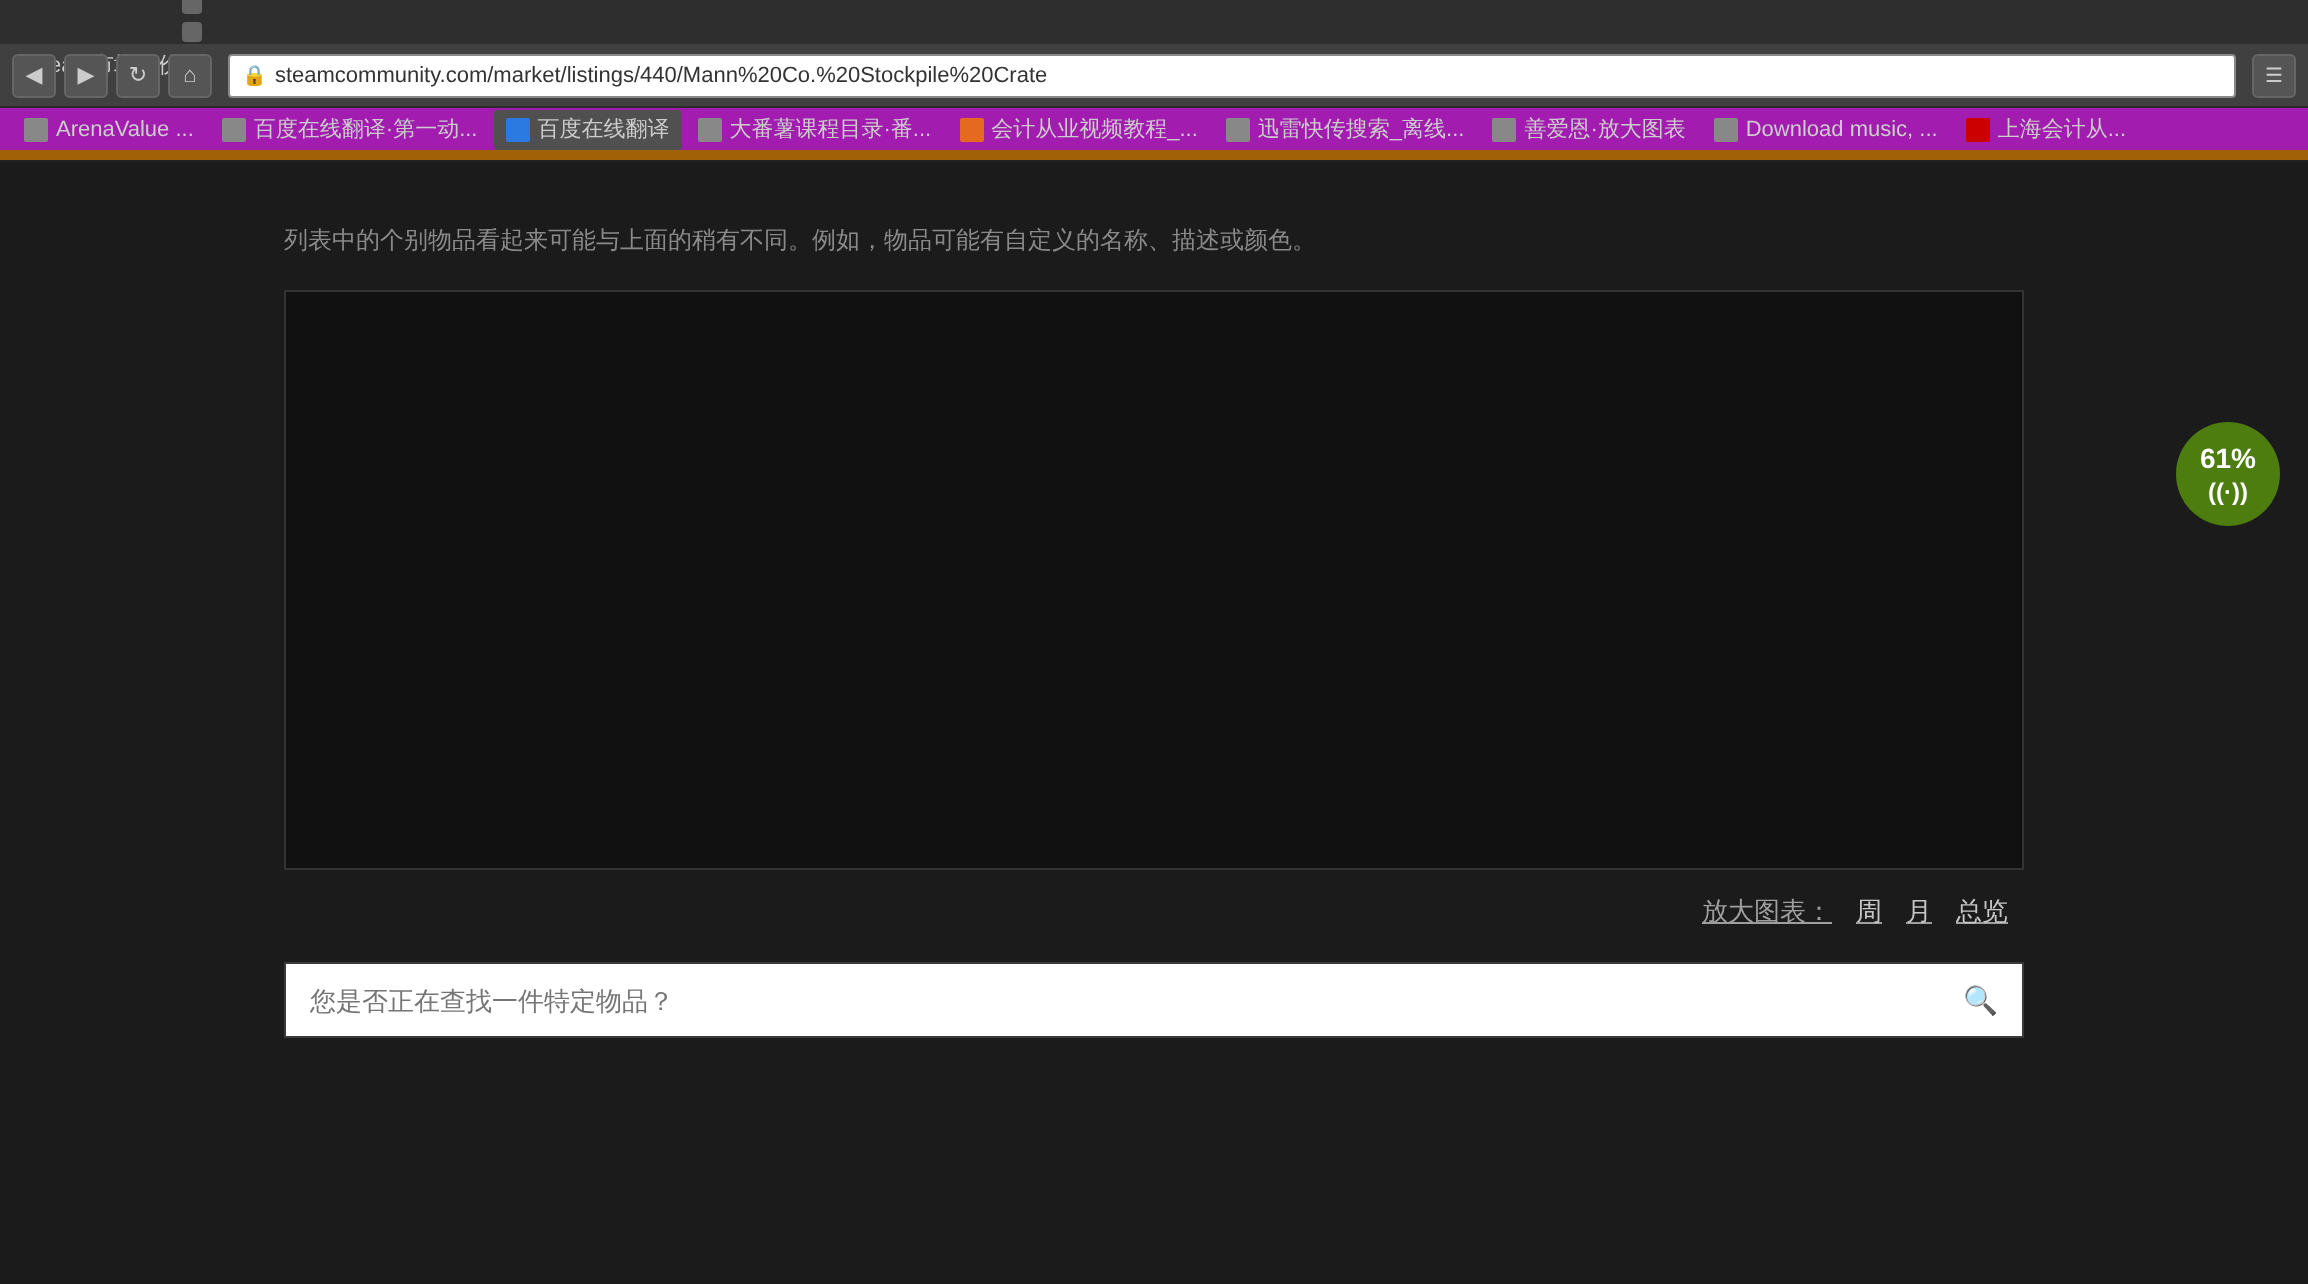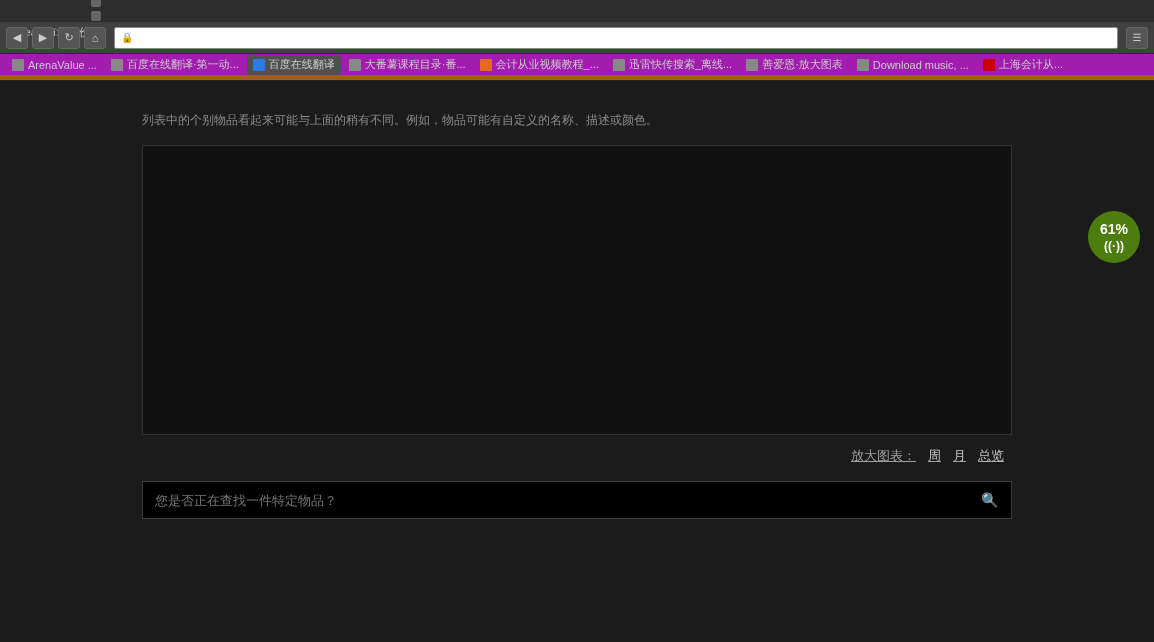--- a/index.html
+++ b/index.html
@@ -279,6 +279,7 @@
 
     <div class="address-bar">
       <span class="address-bar-lock">🔒</span>
+      <span class="address-text">steamcommunity.com/market/listings/440/Mann%20Co.%20Stockpile%20Crate</span>
     </div>
 
     <div class="nav-right">

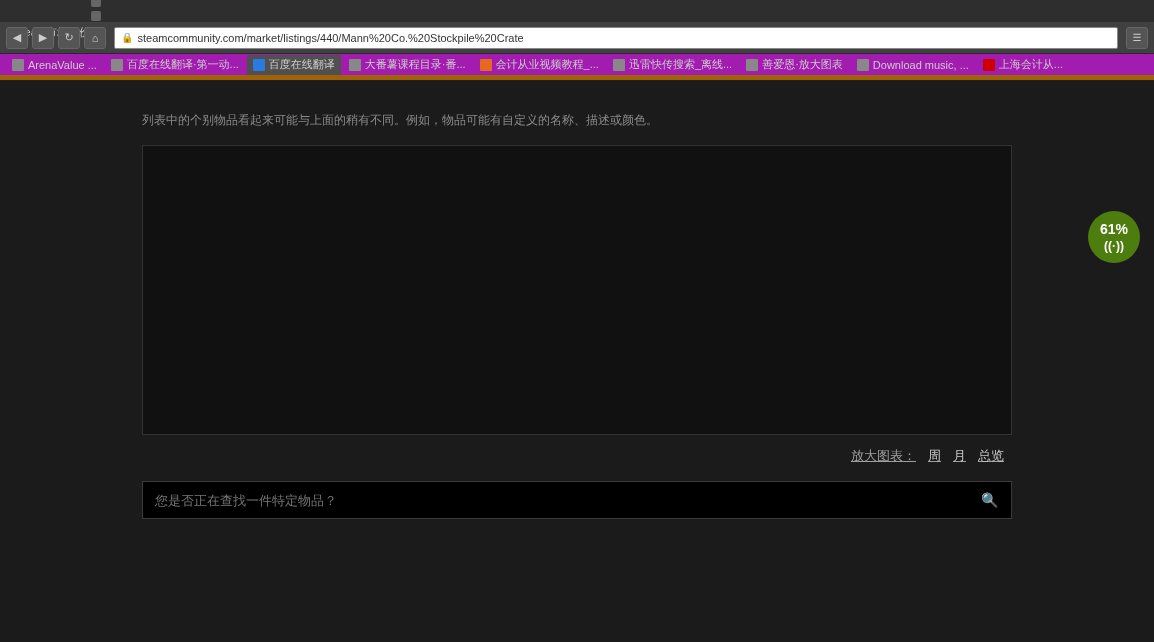--- a/index.html
+++ b/index.html
@@ -210,7 +210,7 @@
     }
 
     .search-section {
-      background: #000000;
+      background: #ffffff;
       border: 1px solid #3a3a3a;
       padding: 10px 12px;
       margin: 8px 0;

